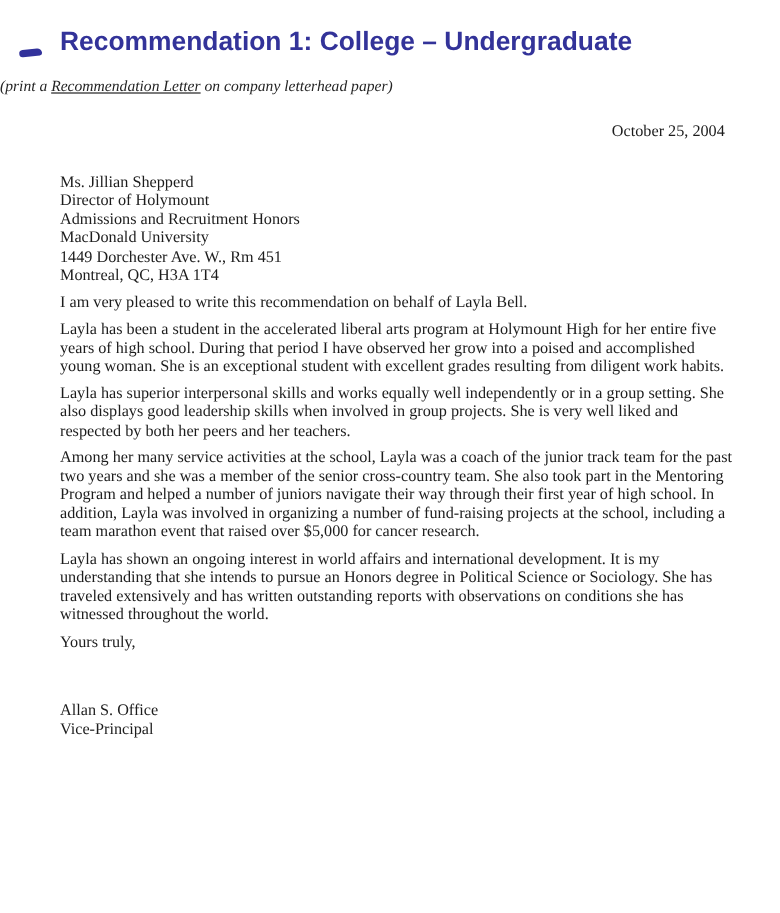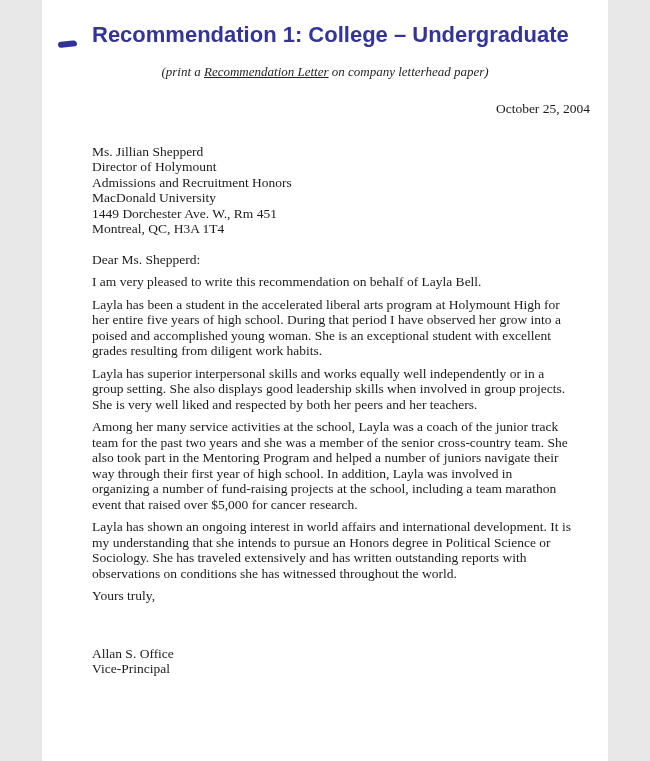--- a/index.html
+++ b/index.html
@@ -5,7 +5,7 @@
   html, body { margin: 0; padding: 0; background: #e8e8e8; }
   .page {
     position: relative;
-    width: 566px;
+    width: 650px;
     height: 761px;
     margin: 0 auto;
     background: #ffffff;

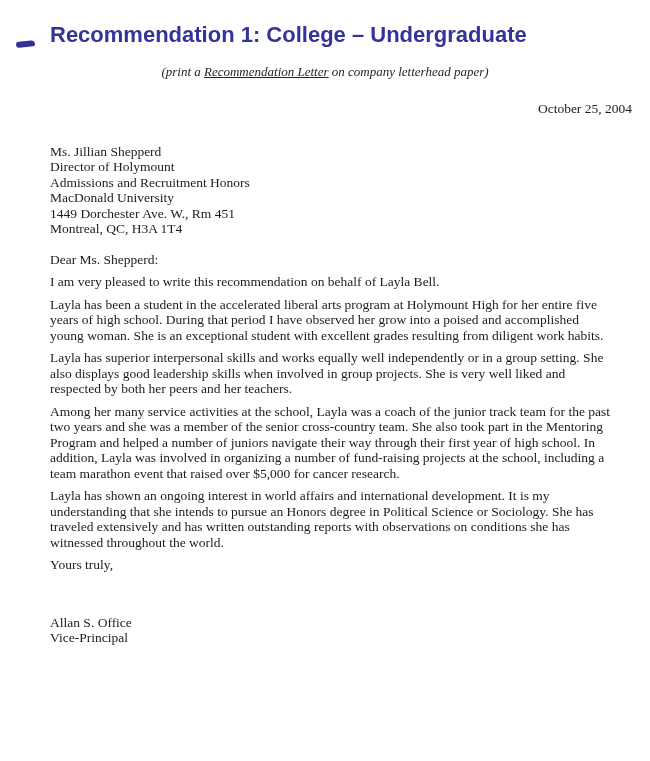--- a/index.html
+++ b/index.html
@@ -35,7 +35,7 @@
   }
   .doc-subtitle {
     margin-top: 16px;
-    text-align: center;
+    text-align: left;
     font-style: italic;
     font-size: 13px;
     line-height: 15px;

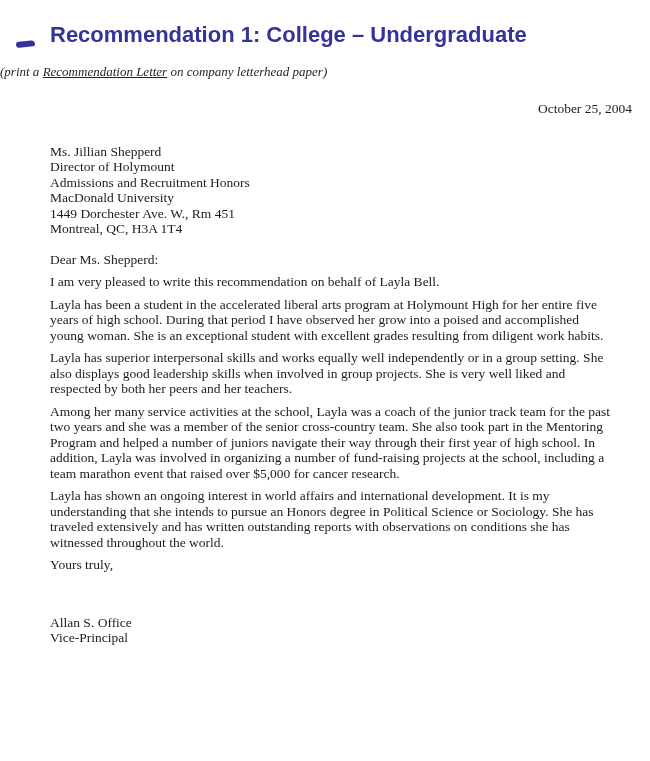--- a/index.html
+++ b/index.html
@@ -44,7 +44,7 @@
   .doc-subtitle .u { text-decoration: underline; }
   .doc-date {
     margin-top: 22px;
-    padding-right: 18px;
+    padding-right: 46px;
     text-align: right;
     font-size: 13.5px;
     line-height: 15.5px;

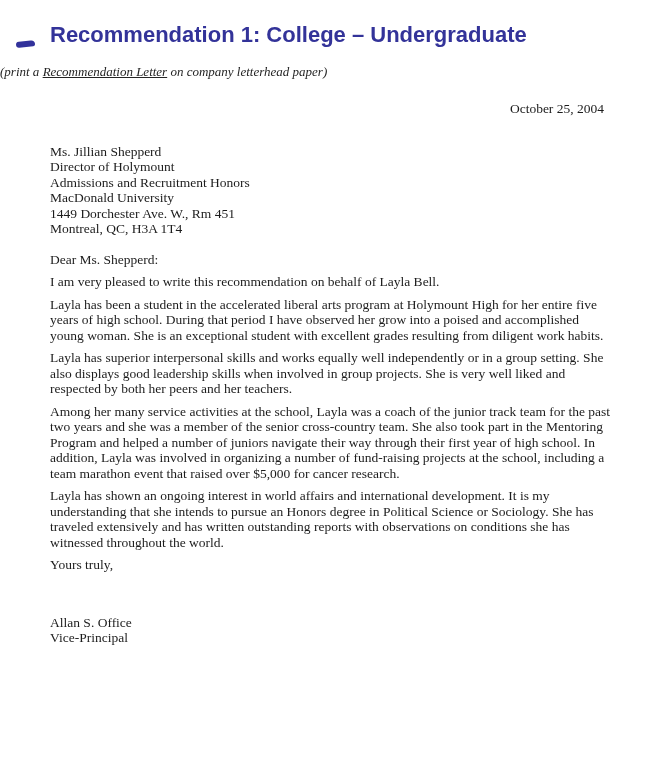--- a/index.html
+++ b/index.html
@@ -90,7 +90,6 @@
   </div>
 
   <div class="letter-body">
-    <div class="salutation">Dear Ms. Shepperd:</div>
 
     <p>I am very pleased to write this recommendation on behalf of Layla Bell.</p>
     <p>Layla has been a student in the accelerated liberal arts program at Holymount High for her entire five years of high school. During that period I have observed her grow into a poised and accomplished young woman. She is an exceptional student with excellent grades resulting from diligent work habits.</p>

